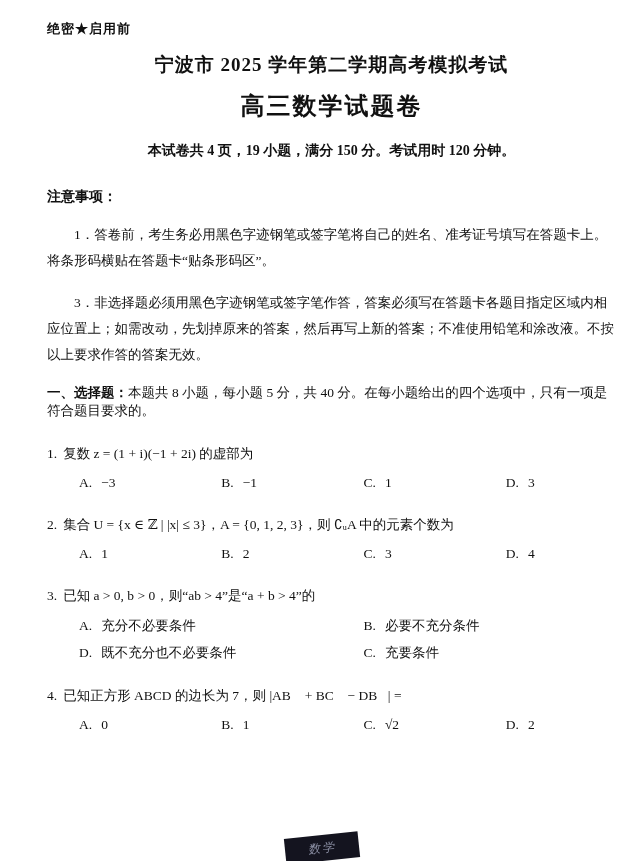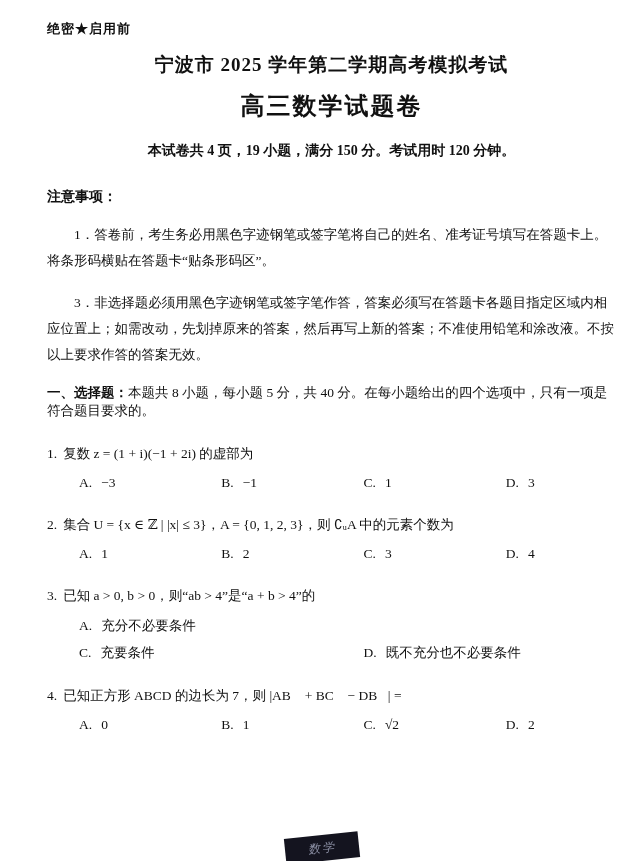--- a/index.html
+++ b/index.html
@@ -142,6 +142,9 @@
       <div class="opt">
         <span class="opt-label">A.</span><span>充分不必要条件</span>
       </div>
+      <div class="opt">
+        <span class="opt-label">B.</span><span>必要不充分条件</span>
+      </div>
     </div>
     <div class="opt-row two-col">
       <div class="opt">

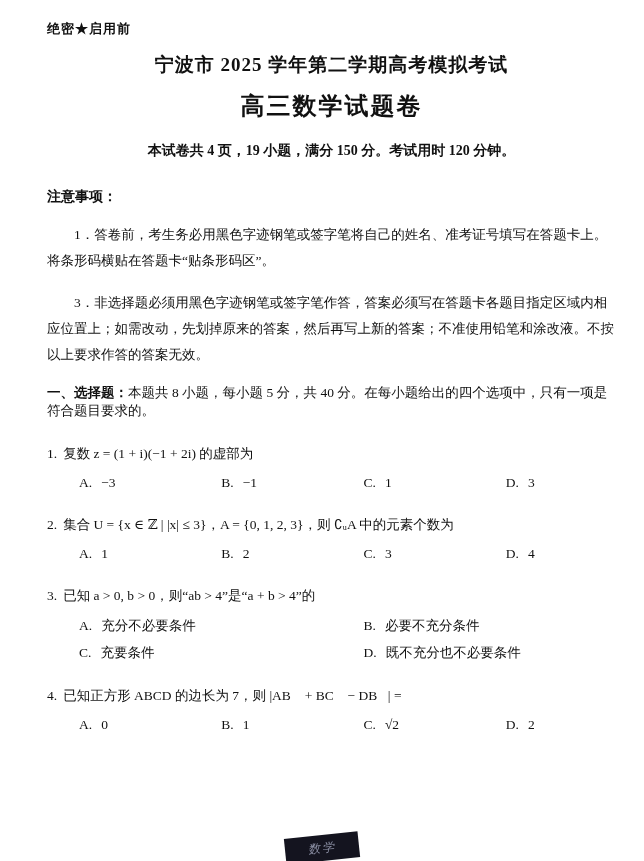--- a/index.html
+++ b/index.html
@@ -148,10 +148,10 @@
     </div>
     <div class="opt-row two-col">
       <div class="opt">
-        <span class="opt-label">C.</span><span>充要条件</span>
+        <span class="opt-label">D.</span><span>既不充分也不必要条件</span>
       </div>
       <div class="opt">
-        <span class="opt-label">D.</span><span>既不充分也不必要条件</span>
+        <span class="opt-label">C.</span><span>充要条件</span>
       </div>
     </div>
   </div>

